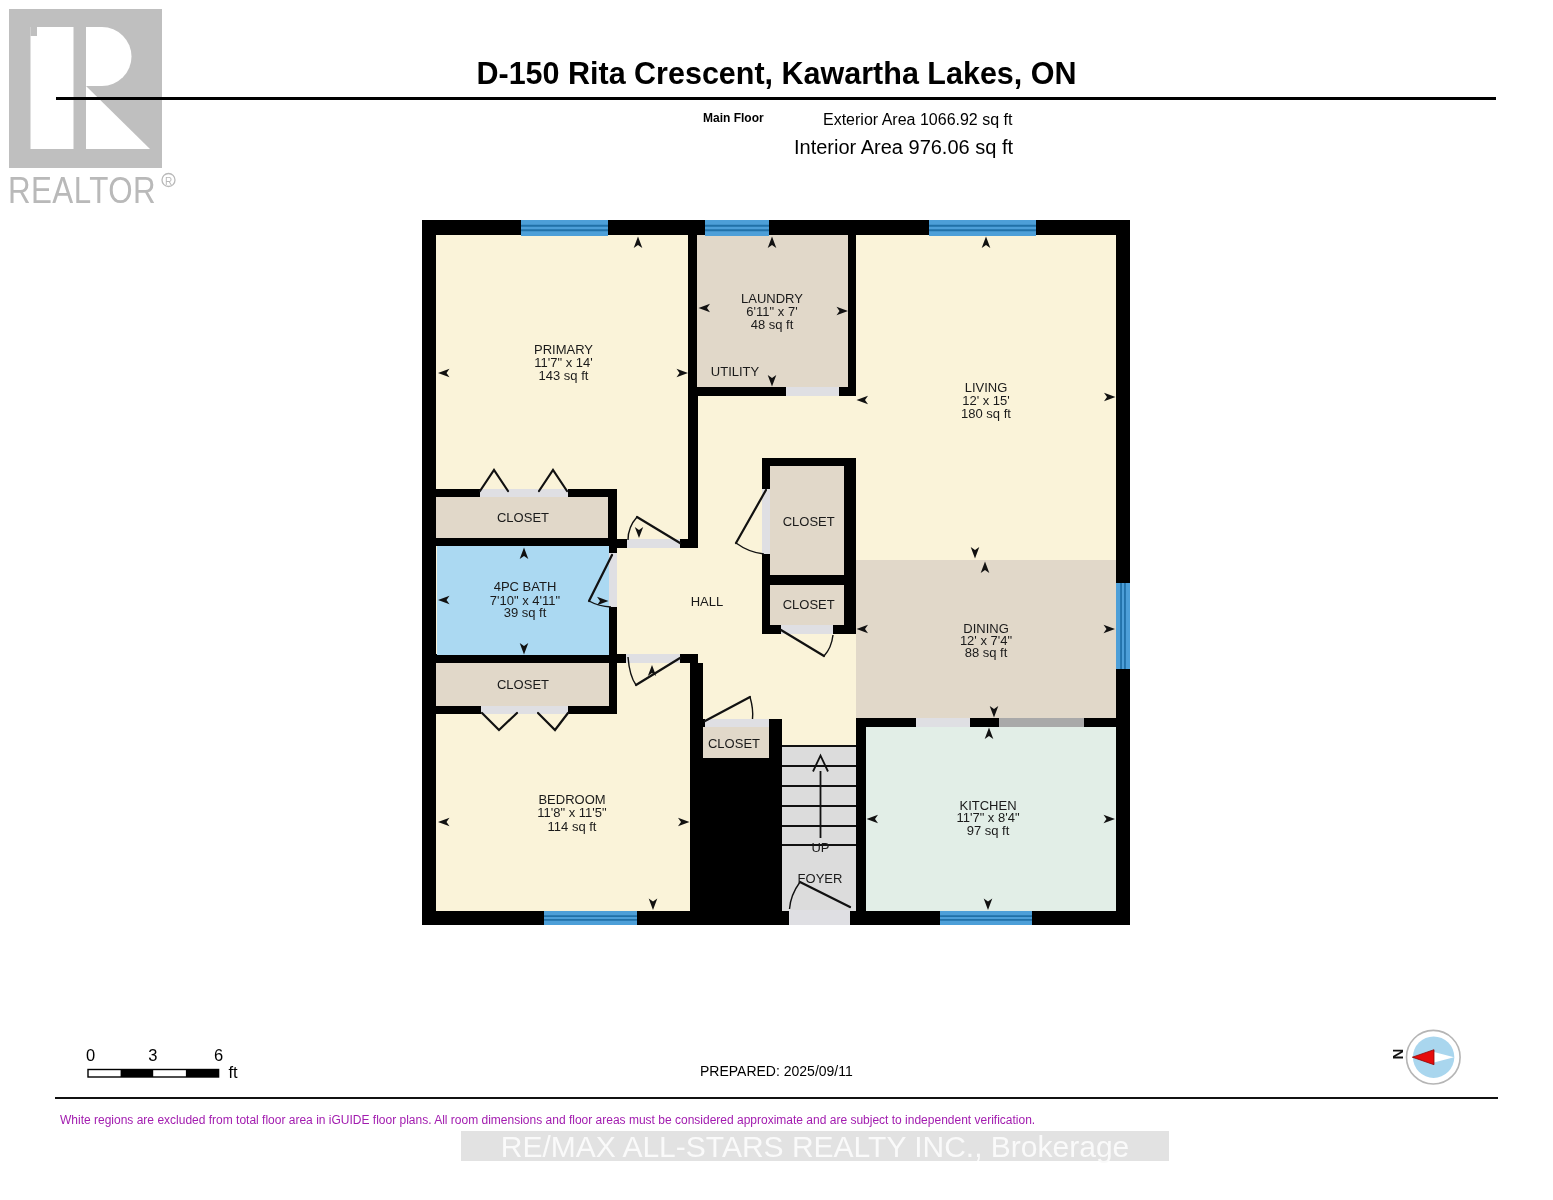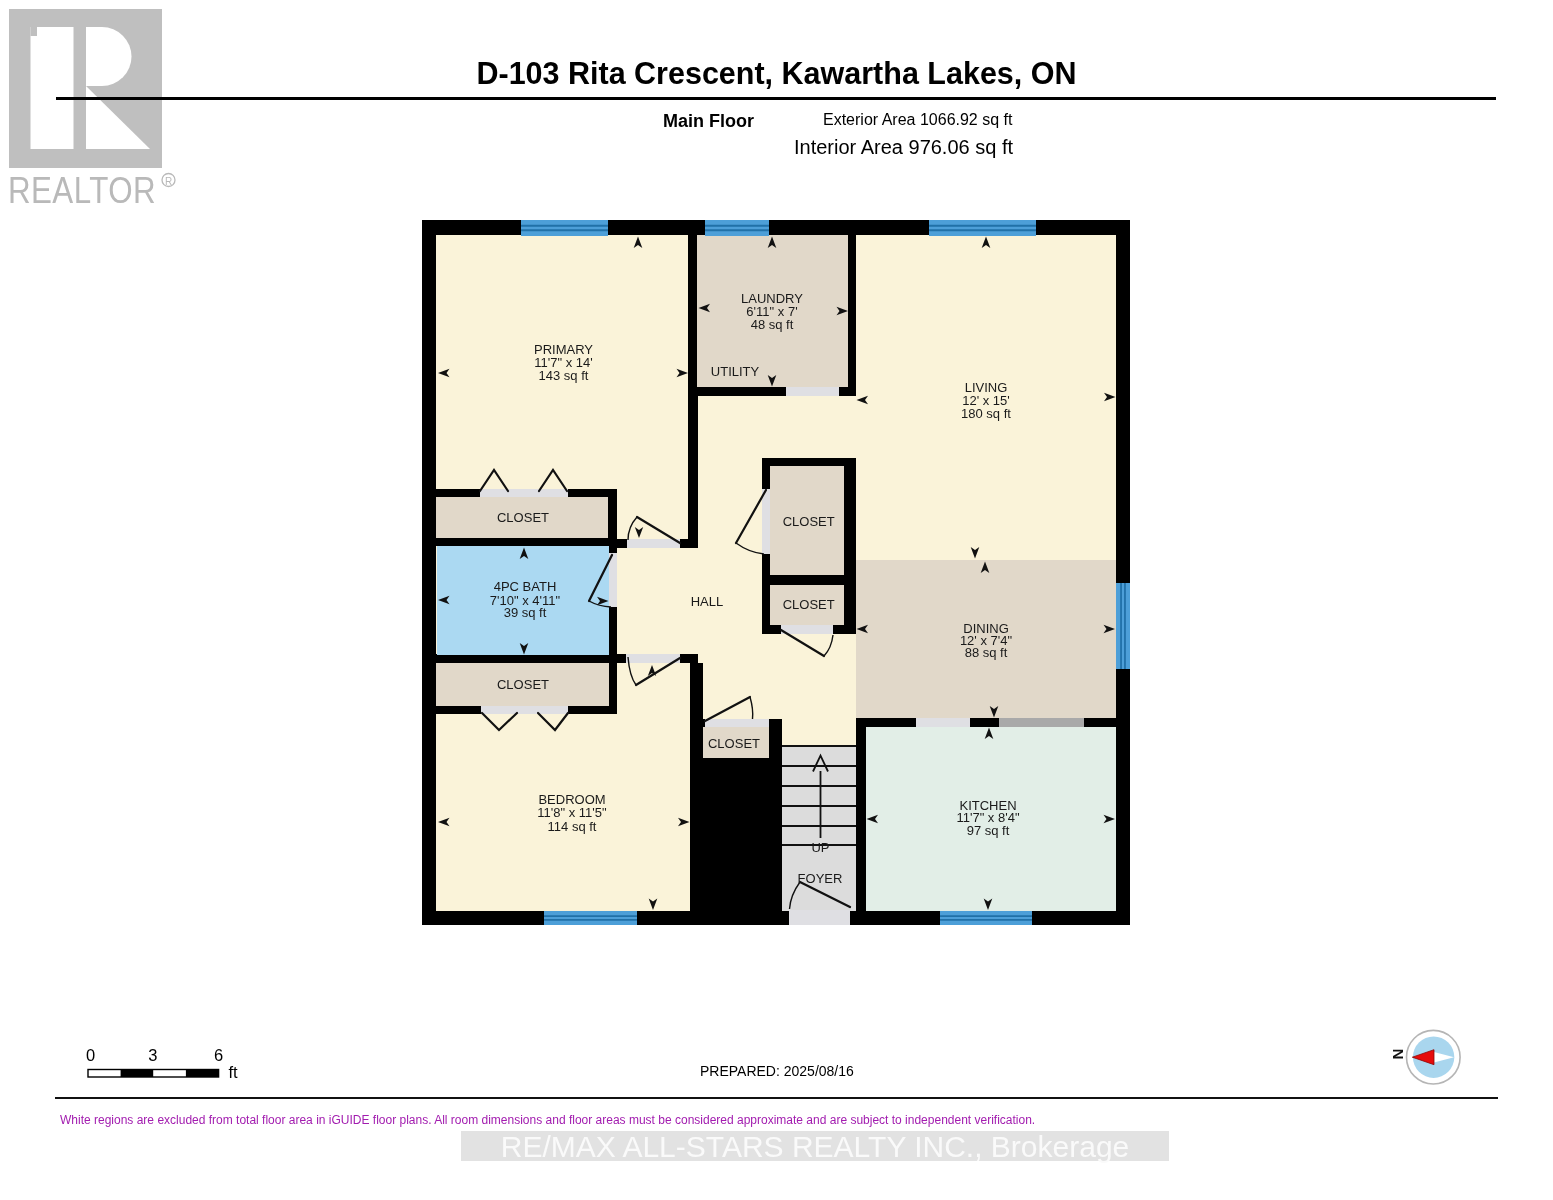--- a/index.html
+++ b/index.html
@@ -20,7 +20,7 @@
   <text x="168.5" y="184.5" font-size="10" fill="#b9b9b9" text-anchor="middle">R</text>
 </svg>
 
-<div class="abs" style="left:0;top:56px;width:1553px;text-align:center;font-size:30.5px;font-weight:bold;color:#000;">D-103 Rita Crescent, Kawartha Lakes, ON</div>
+<div class="abs" style="left:0;top:56px;width:1553px;text-align:center;font-size:30.5px;font-weight:bold;color:#000;">D-150 Rita Crescent, Kawartha Lakes, ON</div>
 
 <div class="abs" style="left:56px;top:97px;width:1440px;height:3px;background:#000;"></div>
 

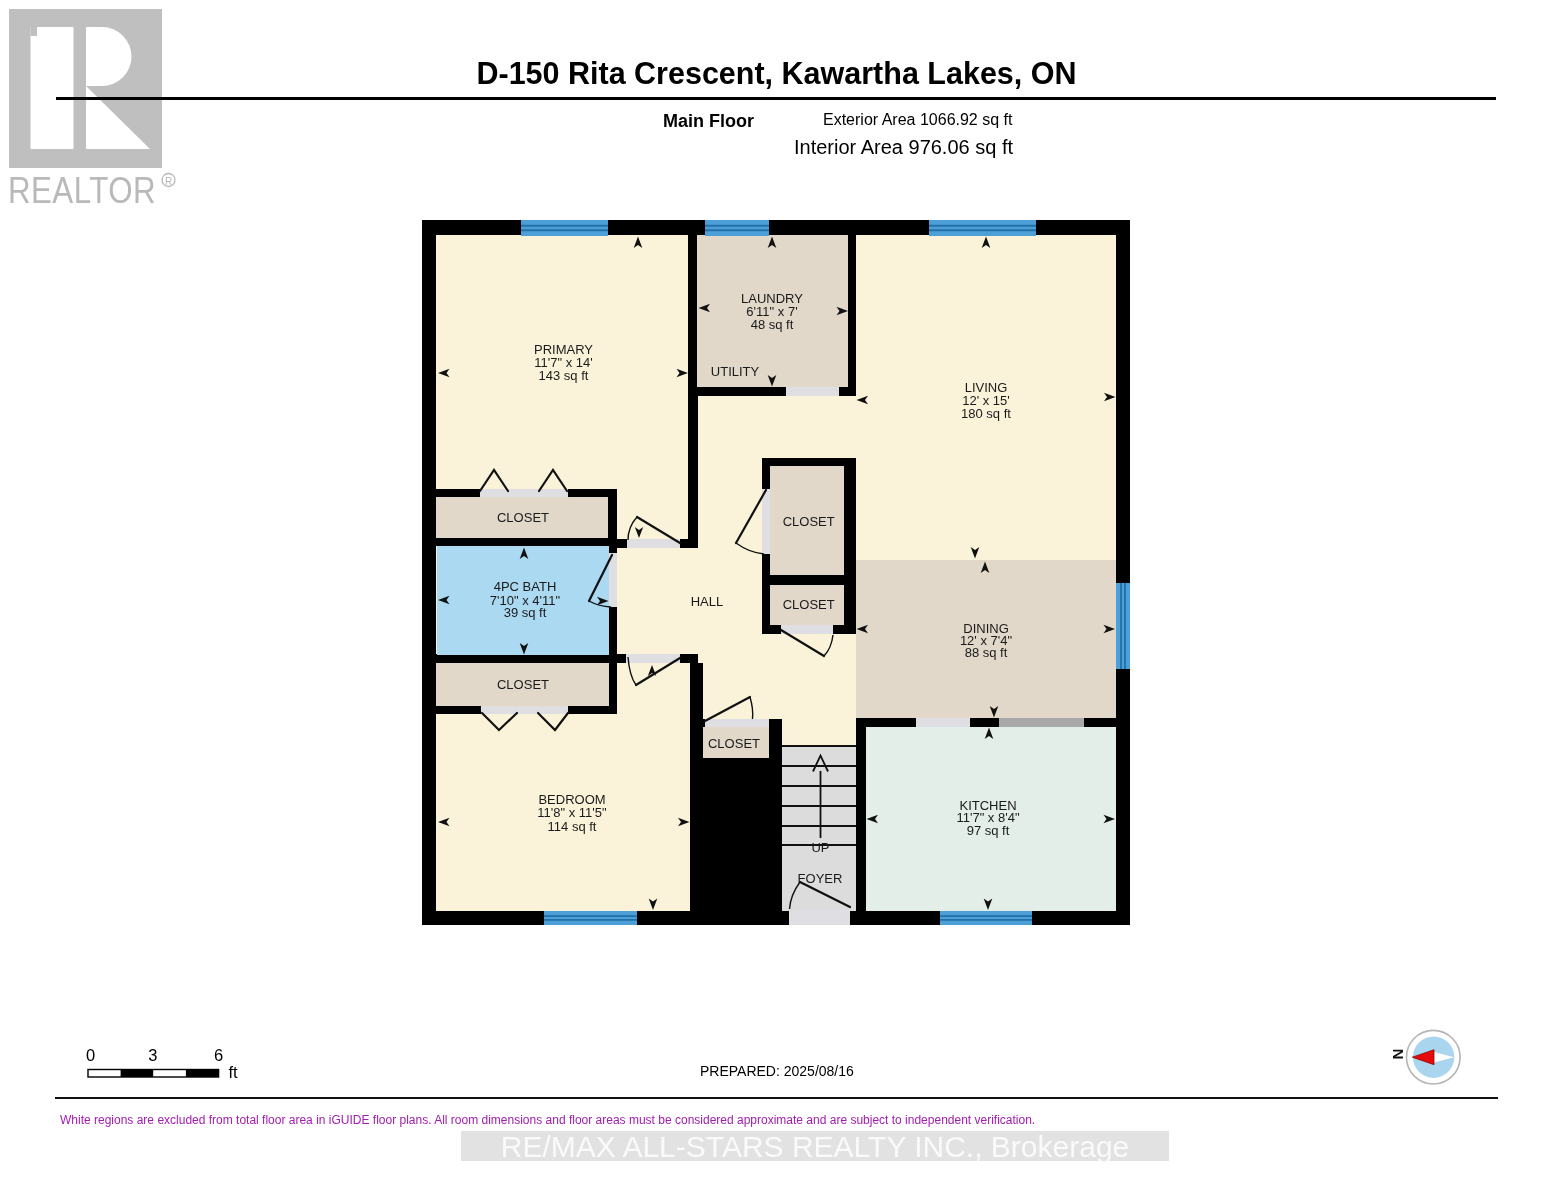--- a/index.html
+++ b/index.html
@@ -24,7 +24,7 @@
 
 <div class="abs" style="left:56px;top:97px;width:1440px;height:3px;background:#000;"></div>
 
-<div class="abs" style="left:663px;top:111px;font-size:18px;font-weight:bold;color:#000;">Main Floor</div>
+<div class="abs" style="left:703px;top:111px;font-size:12px;font-weight:bold;color:#000;">Main Floor</div>
 
 <div class="abs" style="left:794px;top:111px;font-size:16px;color:#000;margin-left:29px;">Exterior Area 1066.92 sq ft</div>
 

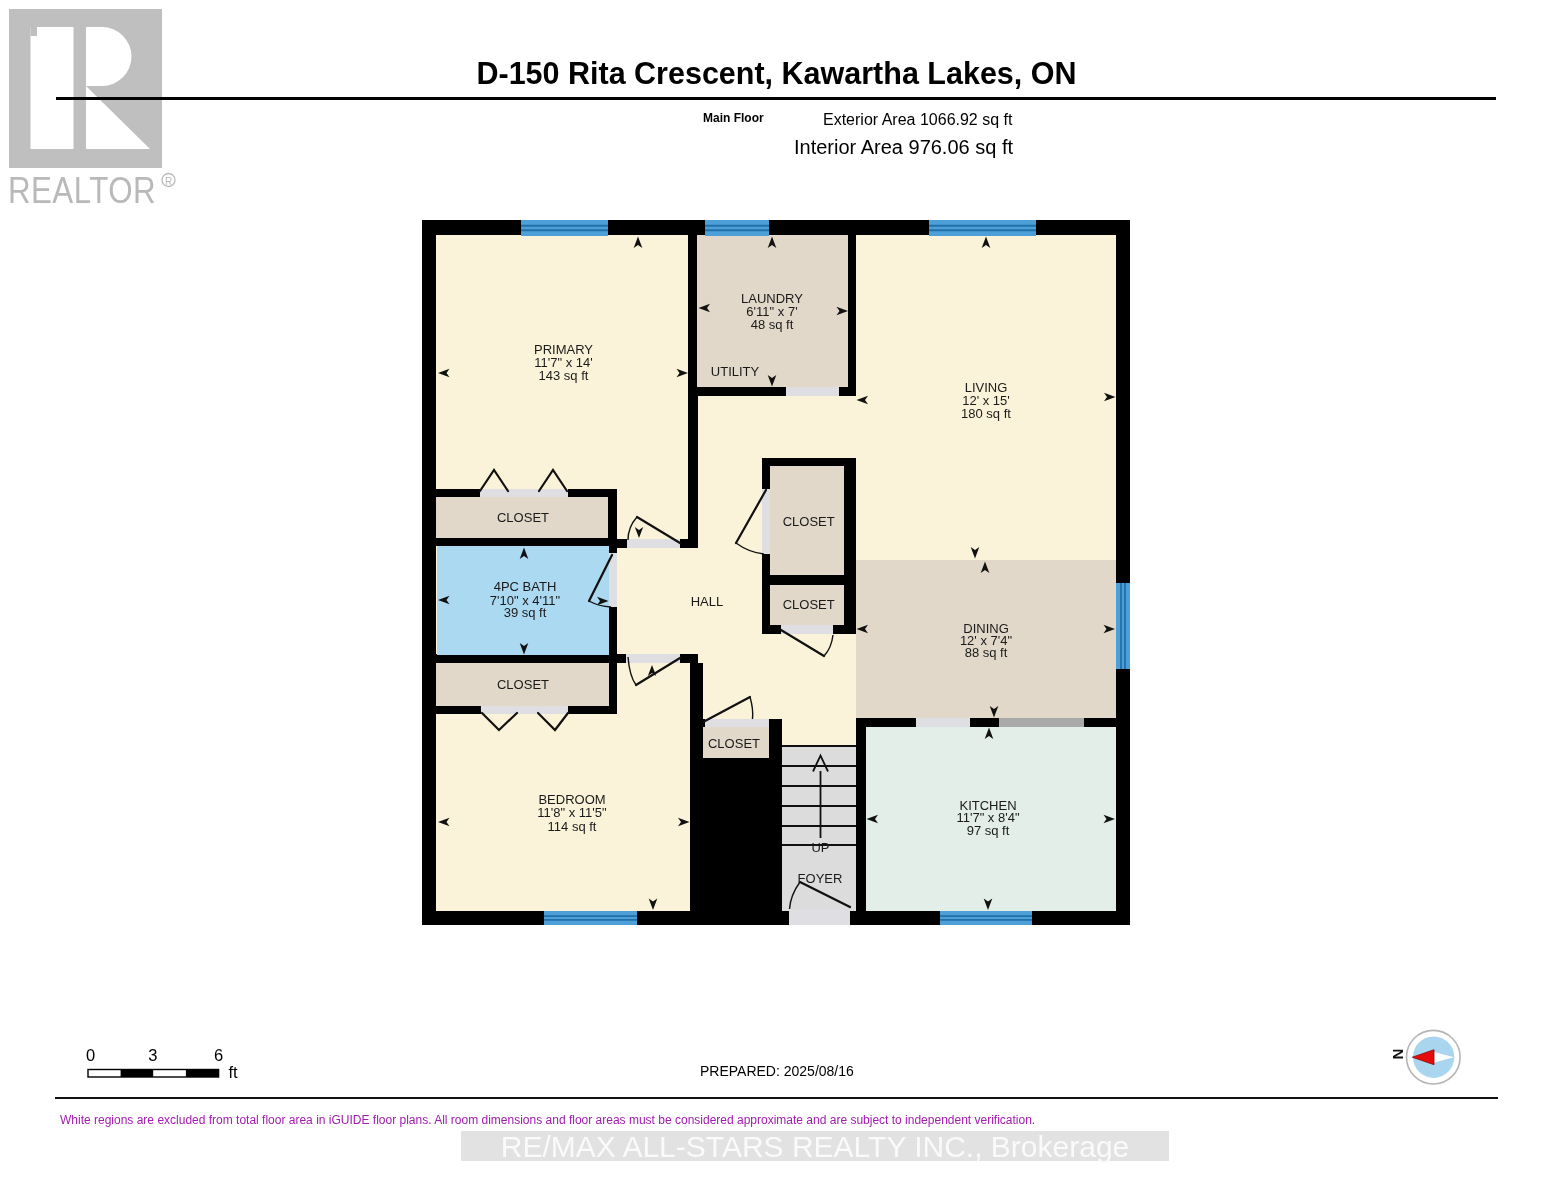--- a/index.html
+++ b/index.html
@@ -272,7 +272,7 @@
   <text x="168.5" y="48" font-size="16.5" fill="#000">ft</text>
 </svg>
 
-<div class="abs" style="left:700px;top:1062.5px;font-size:14px;color:#000;">PREPARED: 2025/08/16</div>
+<div class="abs" style="left:700px;top:1062.5px;font-size:14px;color:#000;">PREPARED: 2025/09/11</div>
 
 <svg class="abs" style="left:1380px;top:1020px" width="100" height="80" viewBox="0 0 100 80">
   <circle cx="53.3" cy="37.2" r="26.8" fill="#ffffff" stroke="#b5b5b5" stroke-width="1.6"></circle>

